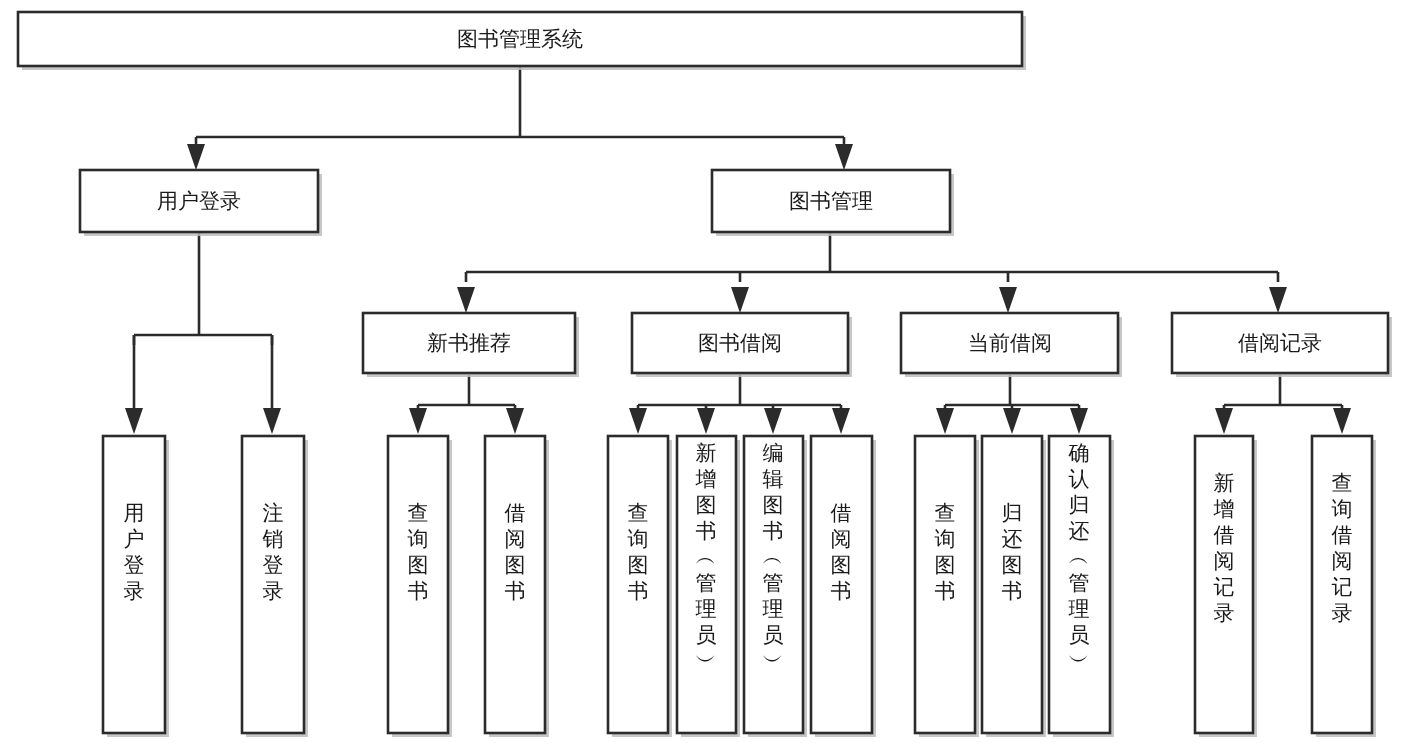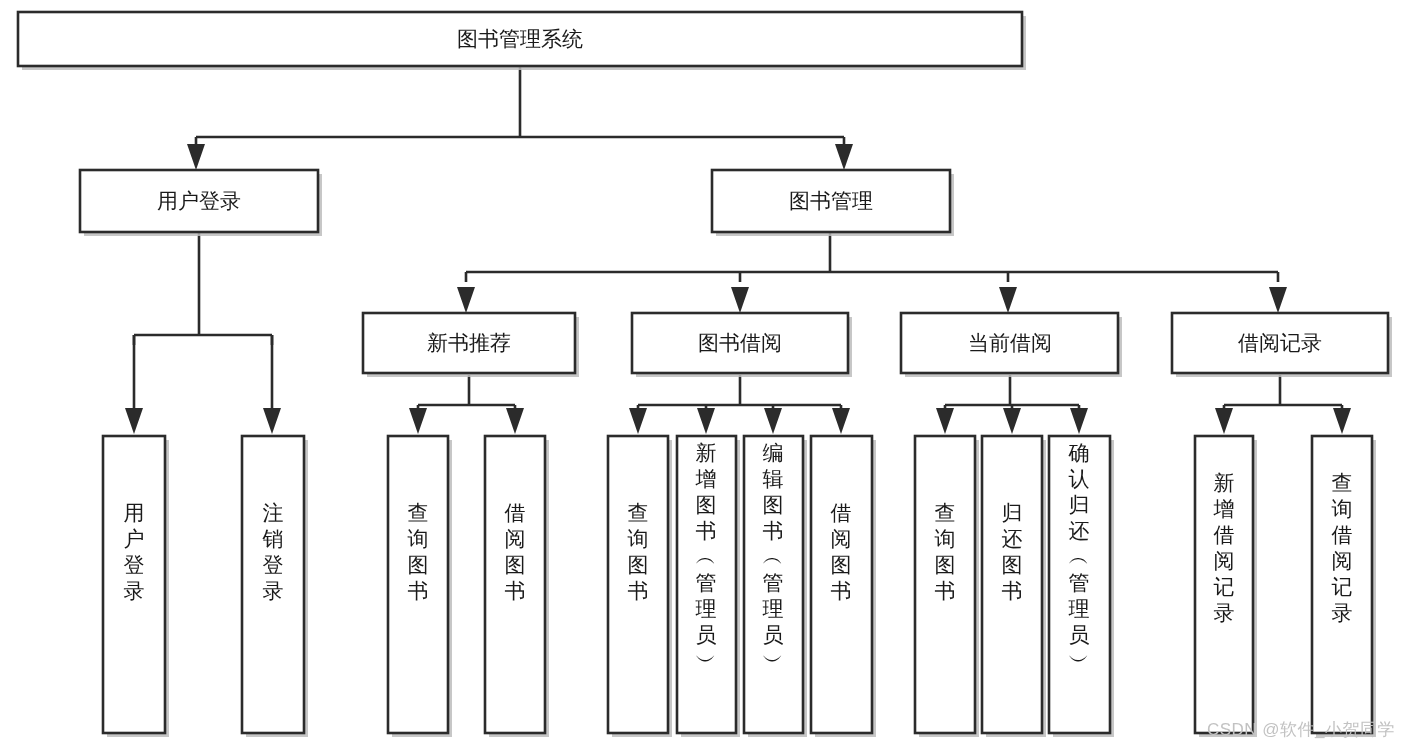--- a/index.html
+++ b/index.html
@@ -278,7 +278,6 @@
 
   </svg>
 
-  <div class="watermark">CSDN @软件_小贺同学</div>
 </div>
 
 </body></html>

